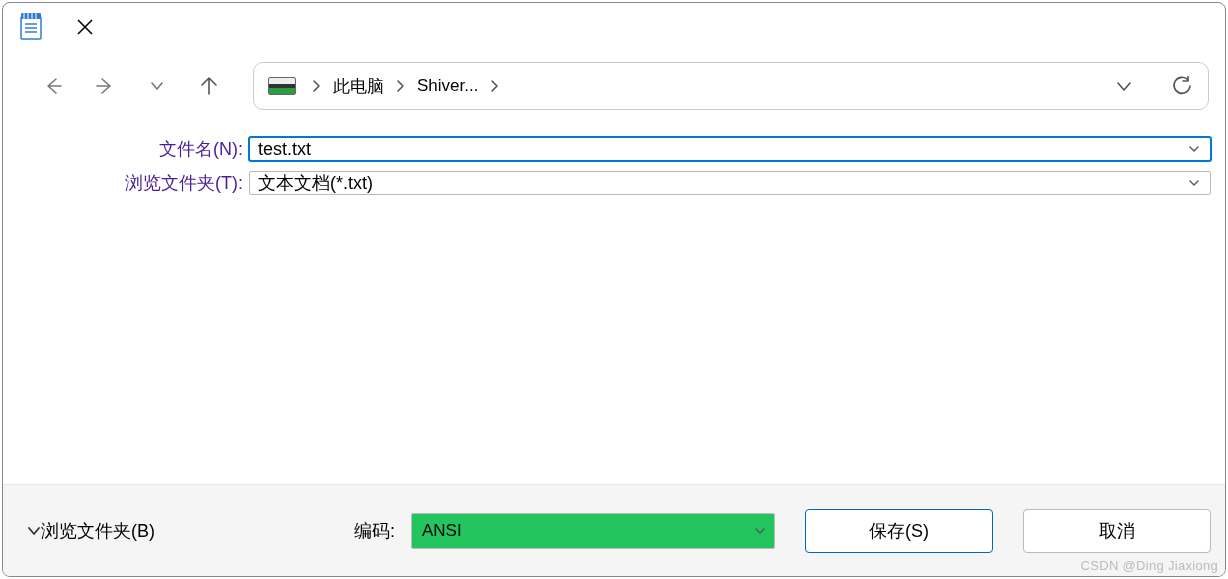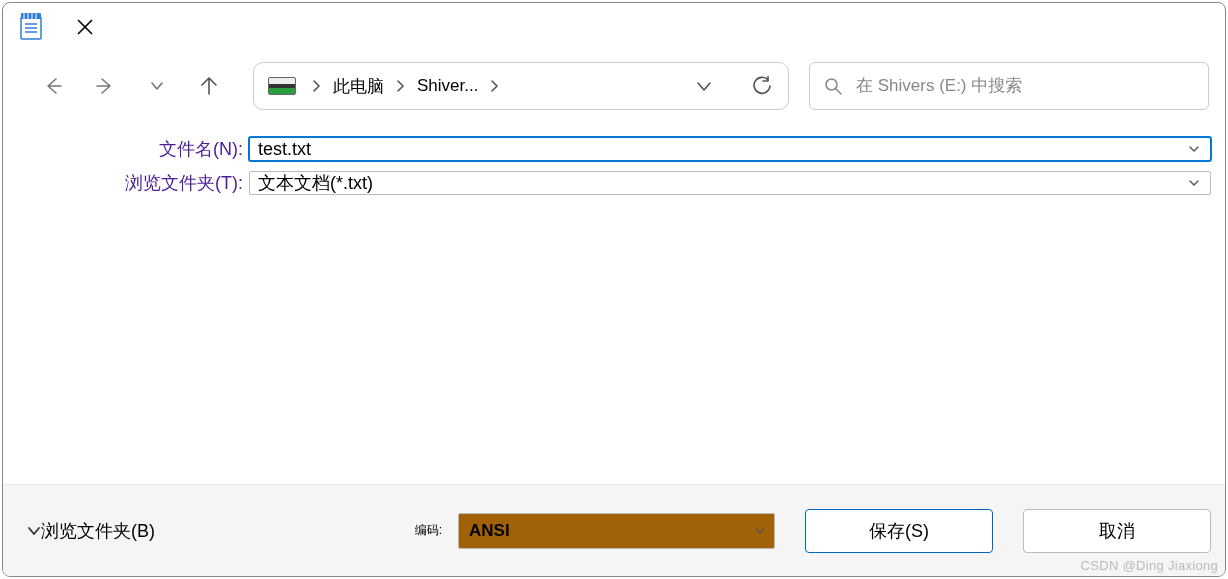--- a/index.html
+++ b/index.html
@@ -314,13 +314,6 @@
       </div>
     </div>
 
-    <div class="search-box">
-      <svg width="18" height="18" viewBox="0 0 18 18">
-        <circle cx="7.5" cy="7.5" r="5.5" stroke="#888" stroke-width="1.5" fill="none"></circle>
-        <line x1="12" y1="12" x2="17" y2="17" stroke="#888" stroke-width="1.5" stroke-linecap="round"></line>
-      </svg>
-      <input class="search-input" placeholder="在 Shivers (E:) 中搜索" style="">
-    </div>
   </div>
 
   <div class="form-area">

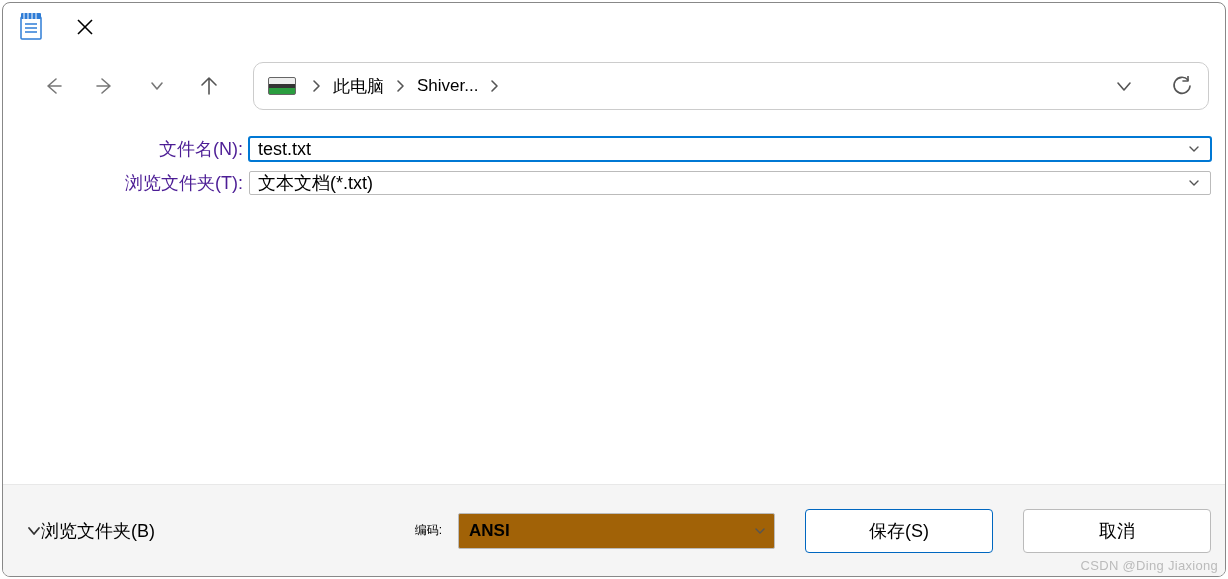--- a/index.html
+++ b/index.html
@@ -190,7 +190,7 @@
       cursor: pointer;
     }
     .enc-label {
-      font-size: 12px;
+      font-size: 18px;
       margin-left: auto;
       padding-right: 2px;
     }

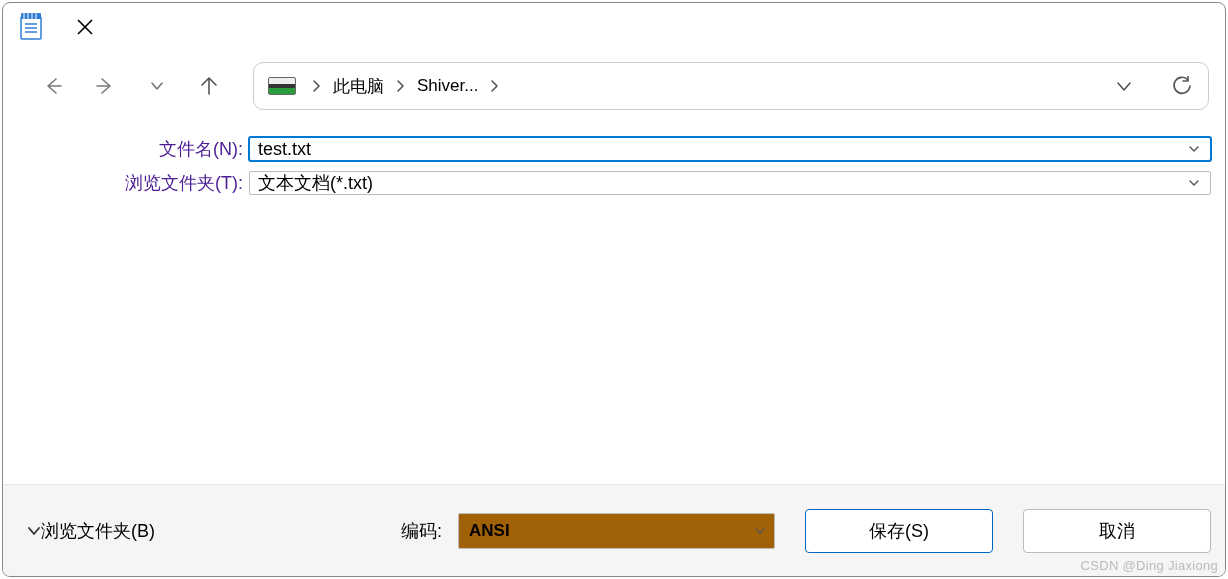--- a/index.html
+++ b/index.html
@@ -195,16 +195,15 @@
       padding-right: 2px;
     }
     .enc-select {
-      width: 317px;
+      width: 364px;
       height: 36px;
       border: 1px solid #bbb;
       border-radius: 2px;
-      background: #a16207;
+      background: #22c55e;
       display: flex;
       align-items: center;
       padding: 0 8px 0 10px;
       font-size: 17px;
-      font-weight: bold;
     }
     .btn {
       width: 188px;

